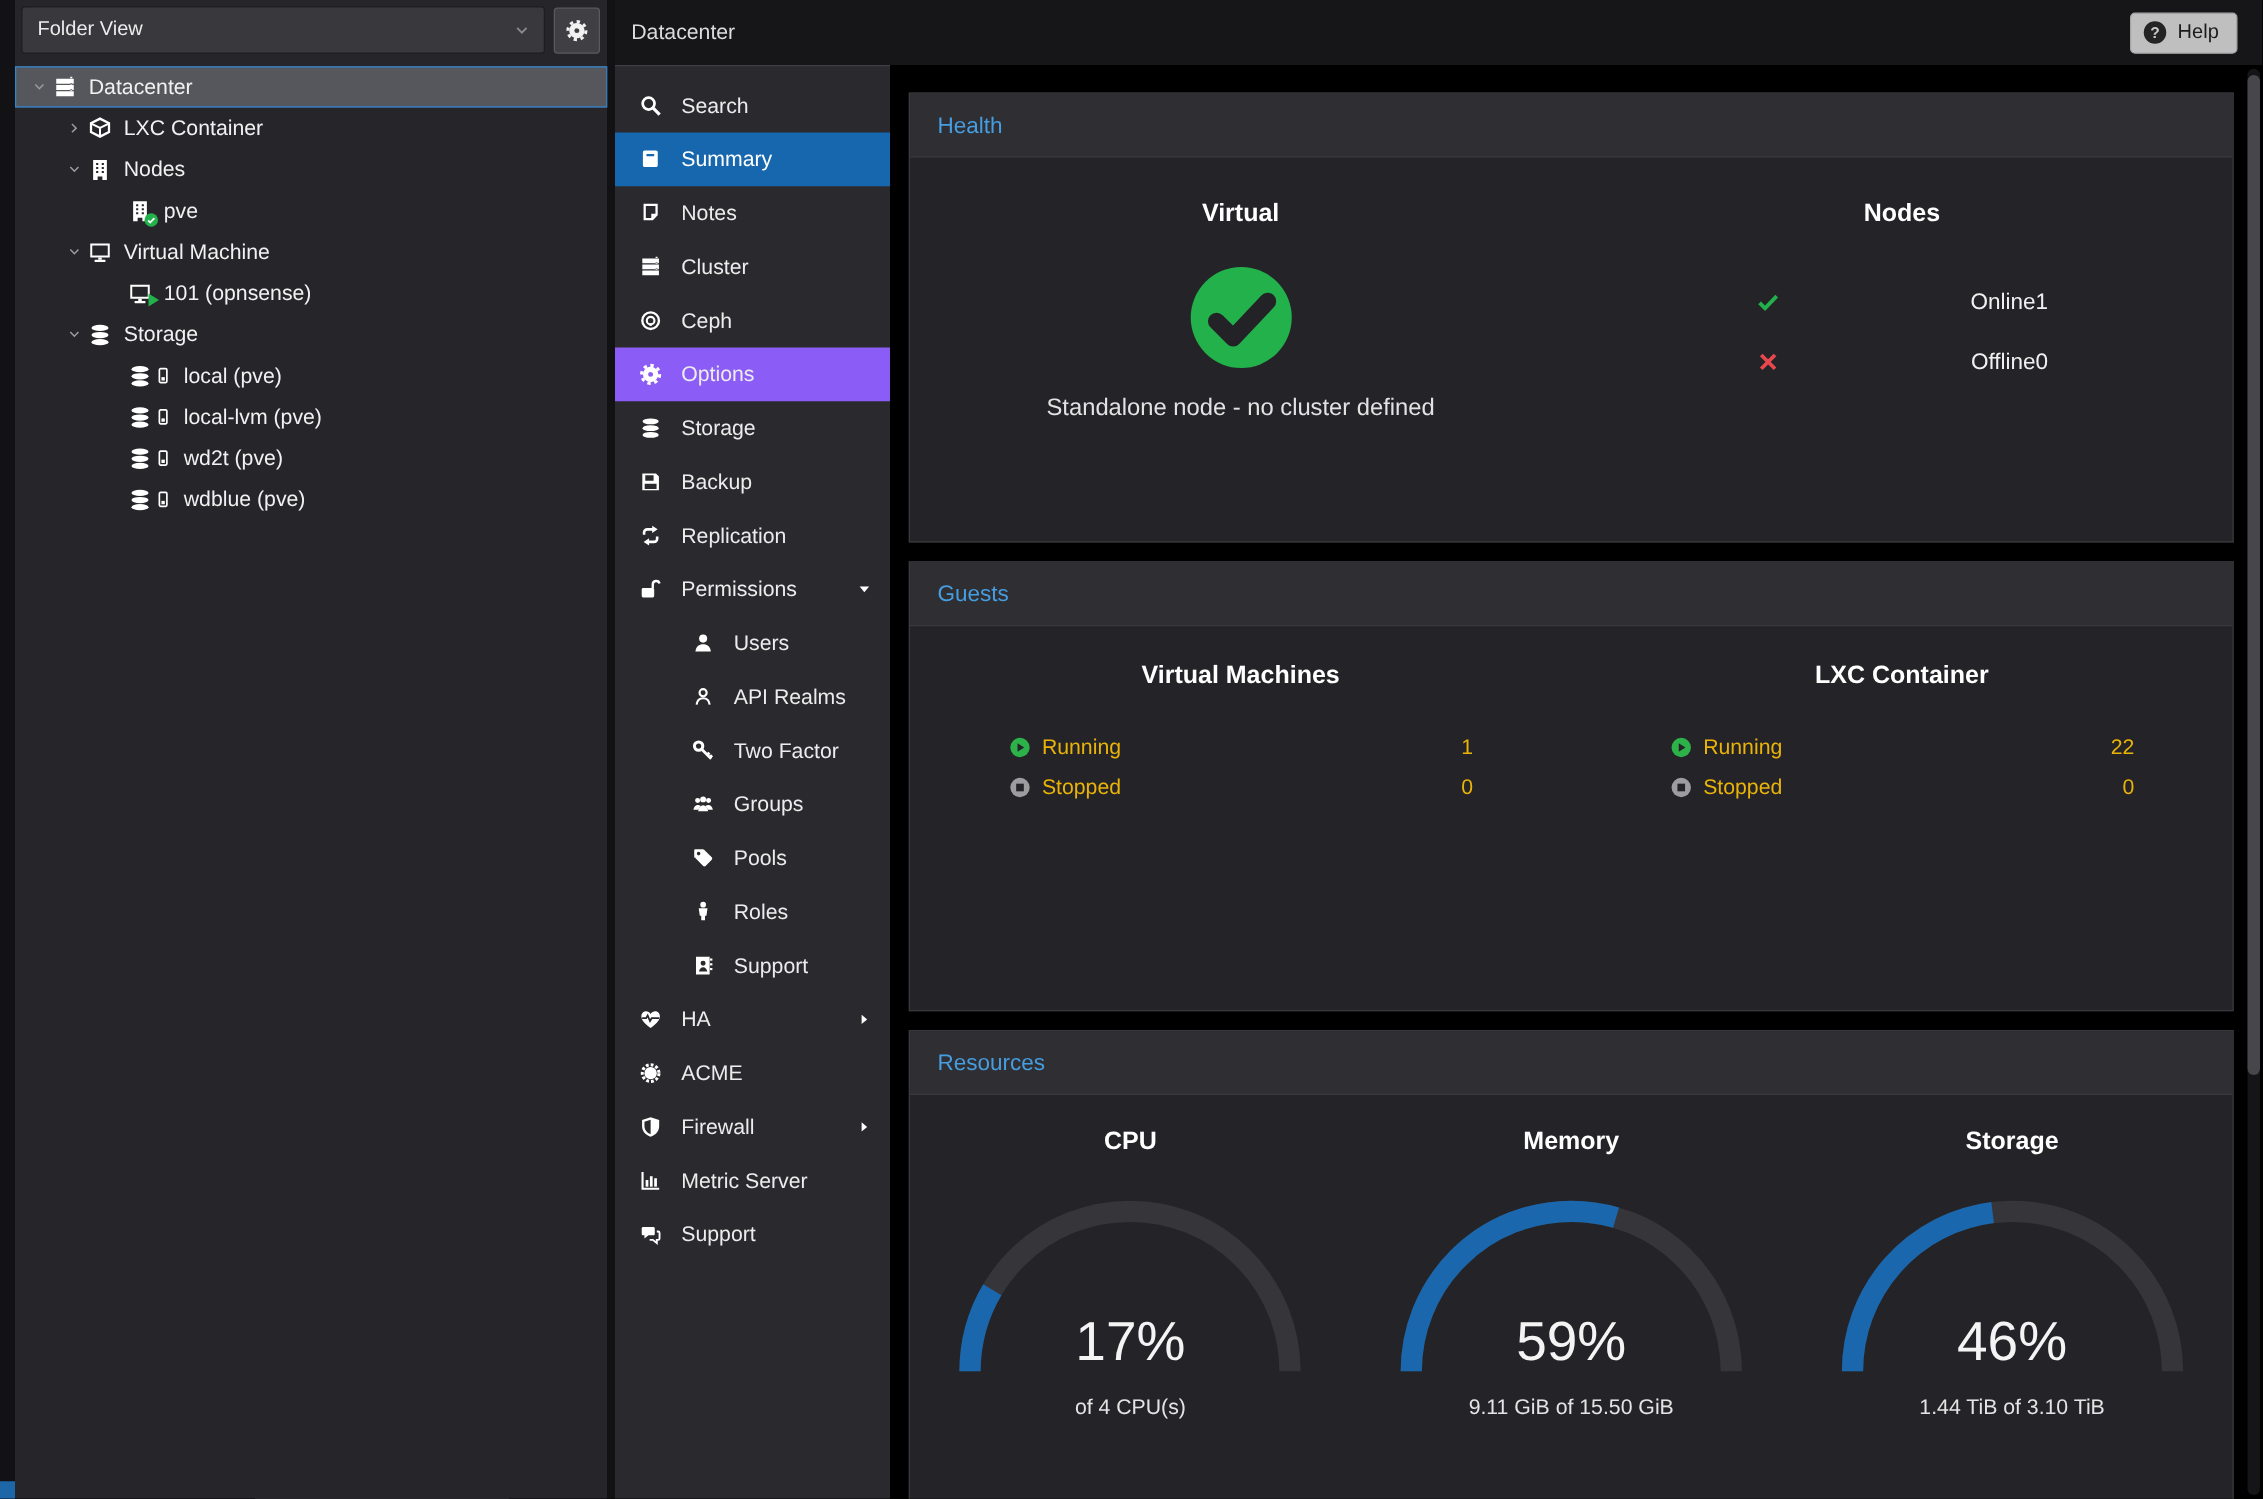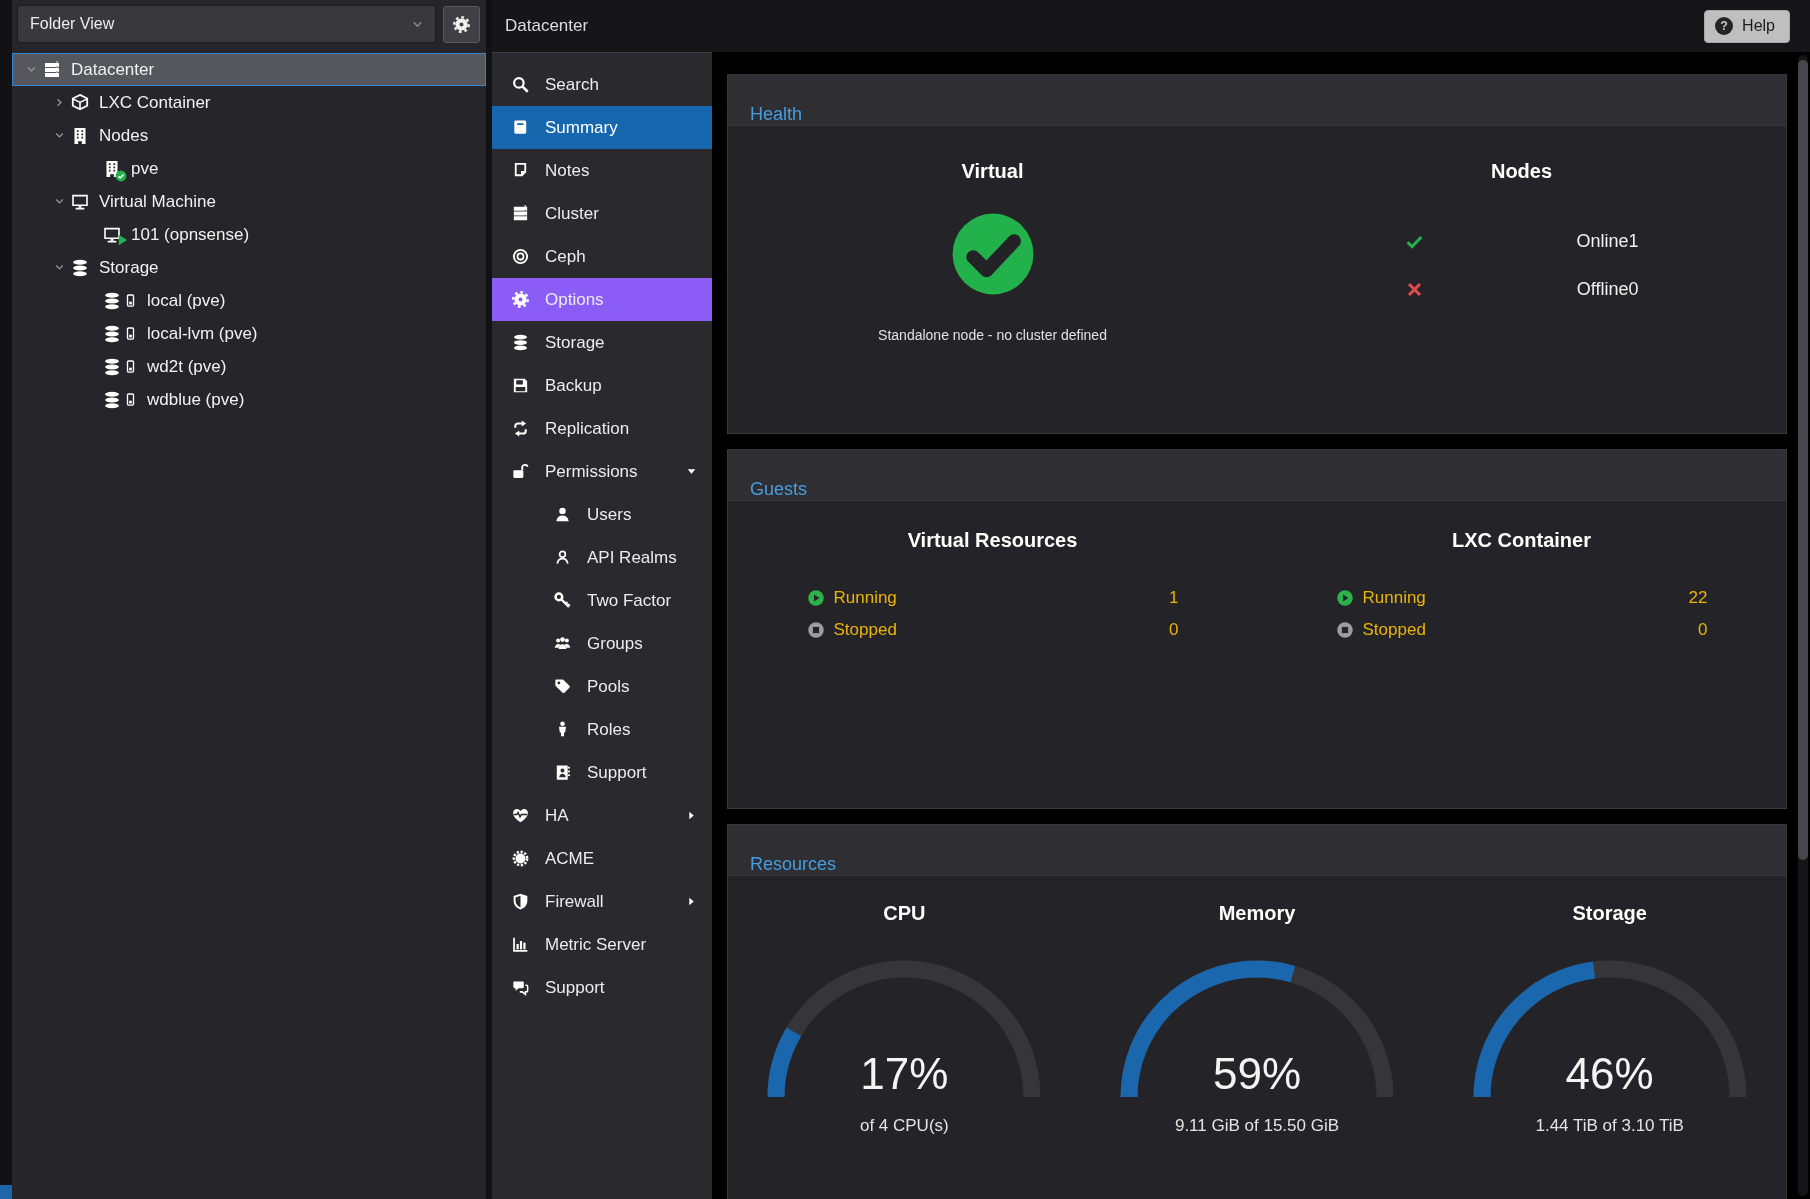--- a/index.html
+++ b/index.html
@@ -63,7 +63,7 @@
   #panel-health{top:22px;height:360px}
   #panel-guests{top:397px;height:360px}
   #panel-resources{top:772px;height:380px}
-  .panel-hd{height:50px;background:#2e2e33;border-bottom:1px solid #39393d;display:flex;align-items:flex-end;
+  .panel-hd{height:50px;background:#2e2e33;border-bottom:1px solid #39393d;display:flex;align-items:center;
             padding:0 22px;color:#469de0;font-size:18px}
   .panel-bd{position:relative}
   .health-bd,.guests-bd{display:flex}

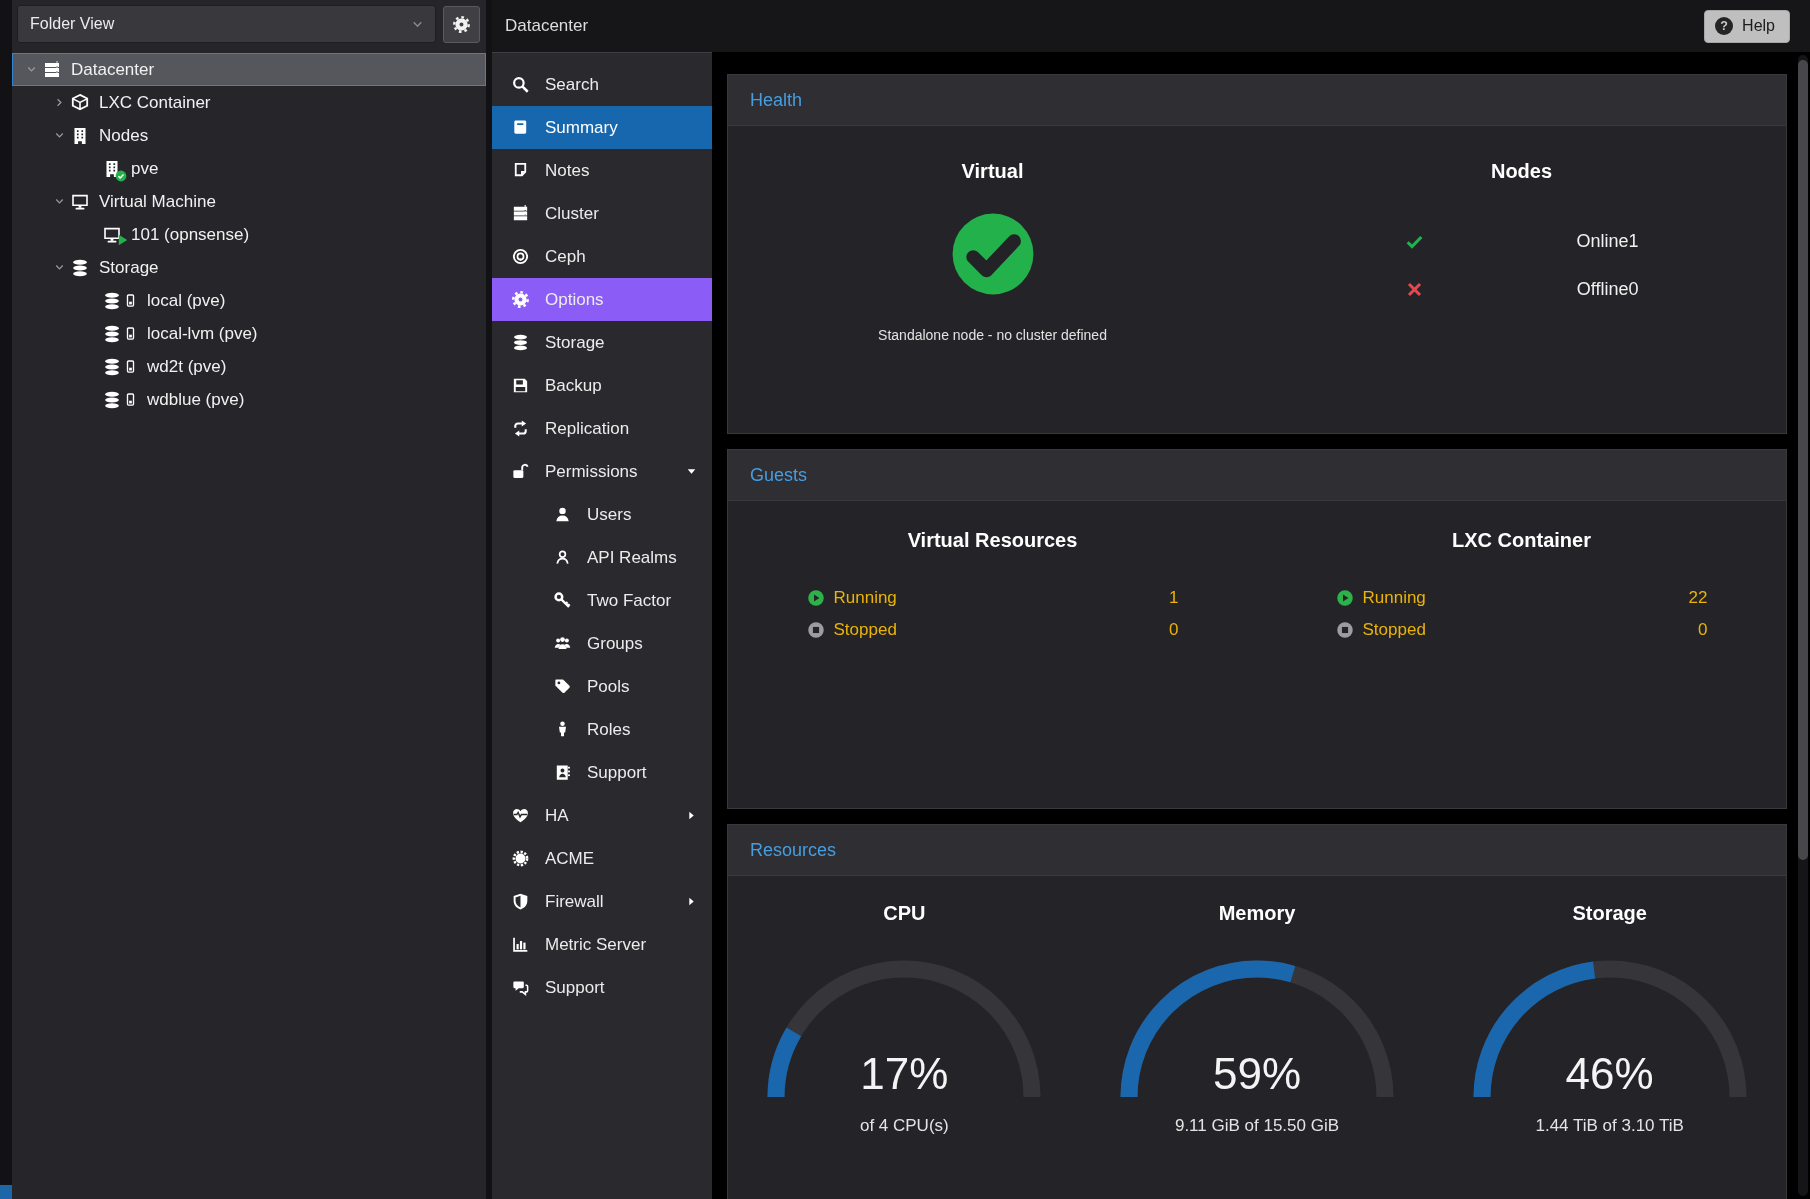--- a/index.html
+++ b/index.html
@@ -71,7 +71,7 @@
   .hcol h3,.gcol h3,.rcell h3{margin:0;padding-top:34px;font-size:20px;color:#fff;font-weight:bold}
   .gcol h3{padding-top:28px}
   .big-check{width:86px;height:86px;display:block;margin:28px auto 0}
-  .status-msg{margin-top:30px;font-size:14px;color:#e2e2e2}
+  .status-msg{margin-top:19px;font-size:19px;color:#e2e2e2}
   .node-rows{width:234px;margin:34px auto 0}
   .node-row{display:flex;align-items:center;height:48px;font-size:18px;color:#f0f0f0}
   .node-row .ic{width:19px;height:19px;margin-right:10px}

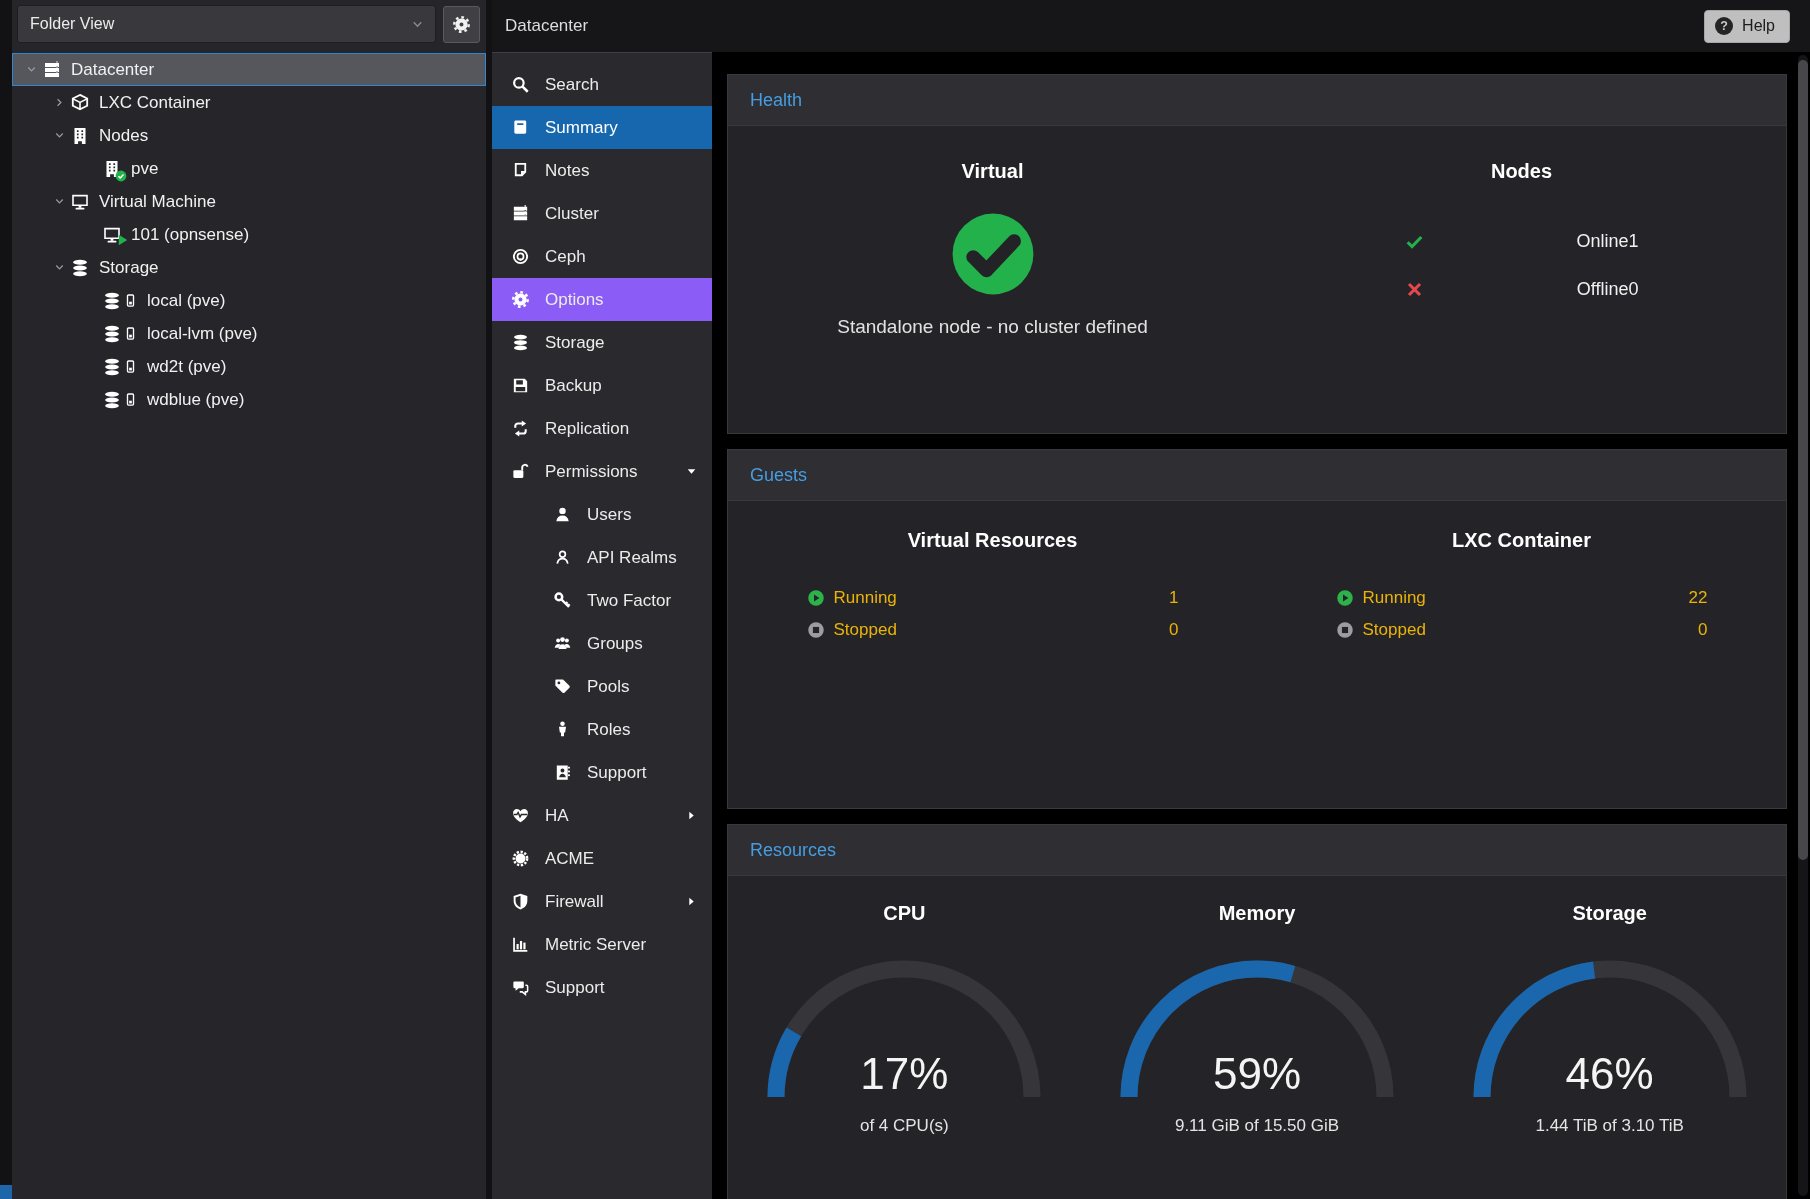--- a/index.html
+++ b/index.html
@@ -618,7 +618,7 @@
     </div>
     <div class="panel-bd guests-bd" id="guest-cols">
         <div class="gcol">
-          <h3>Virtual Resources</h3>
+          <h3>Virtual Machines</h3>
           <div class="grows">
             <div class="grow">
               <svg class="ic ">

